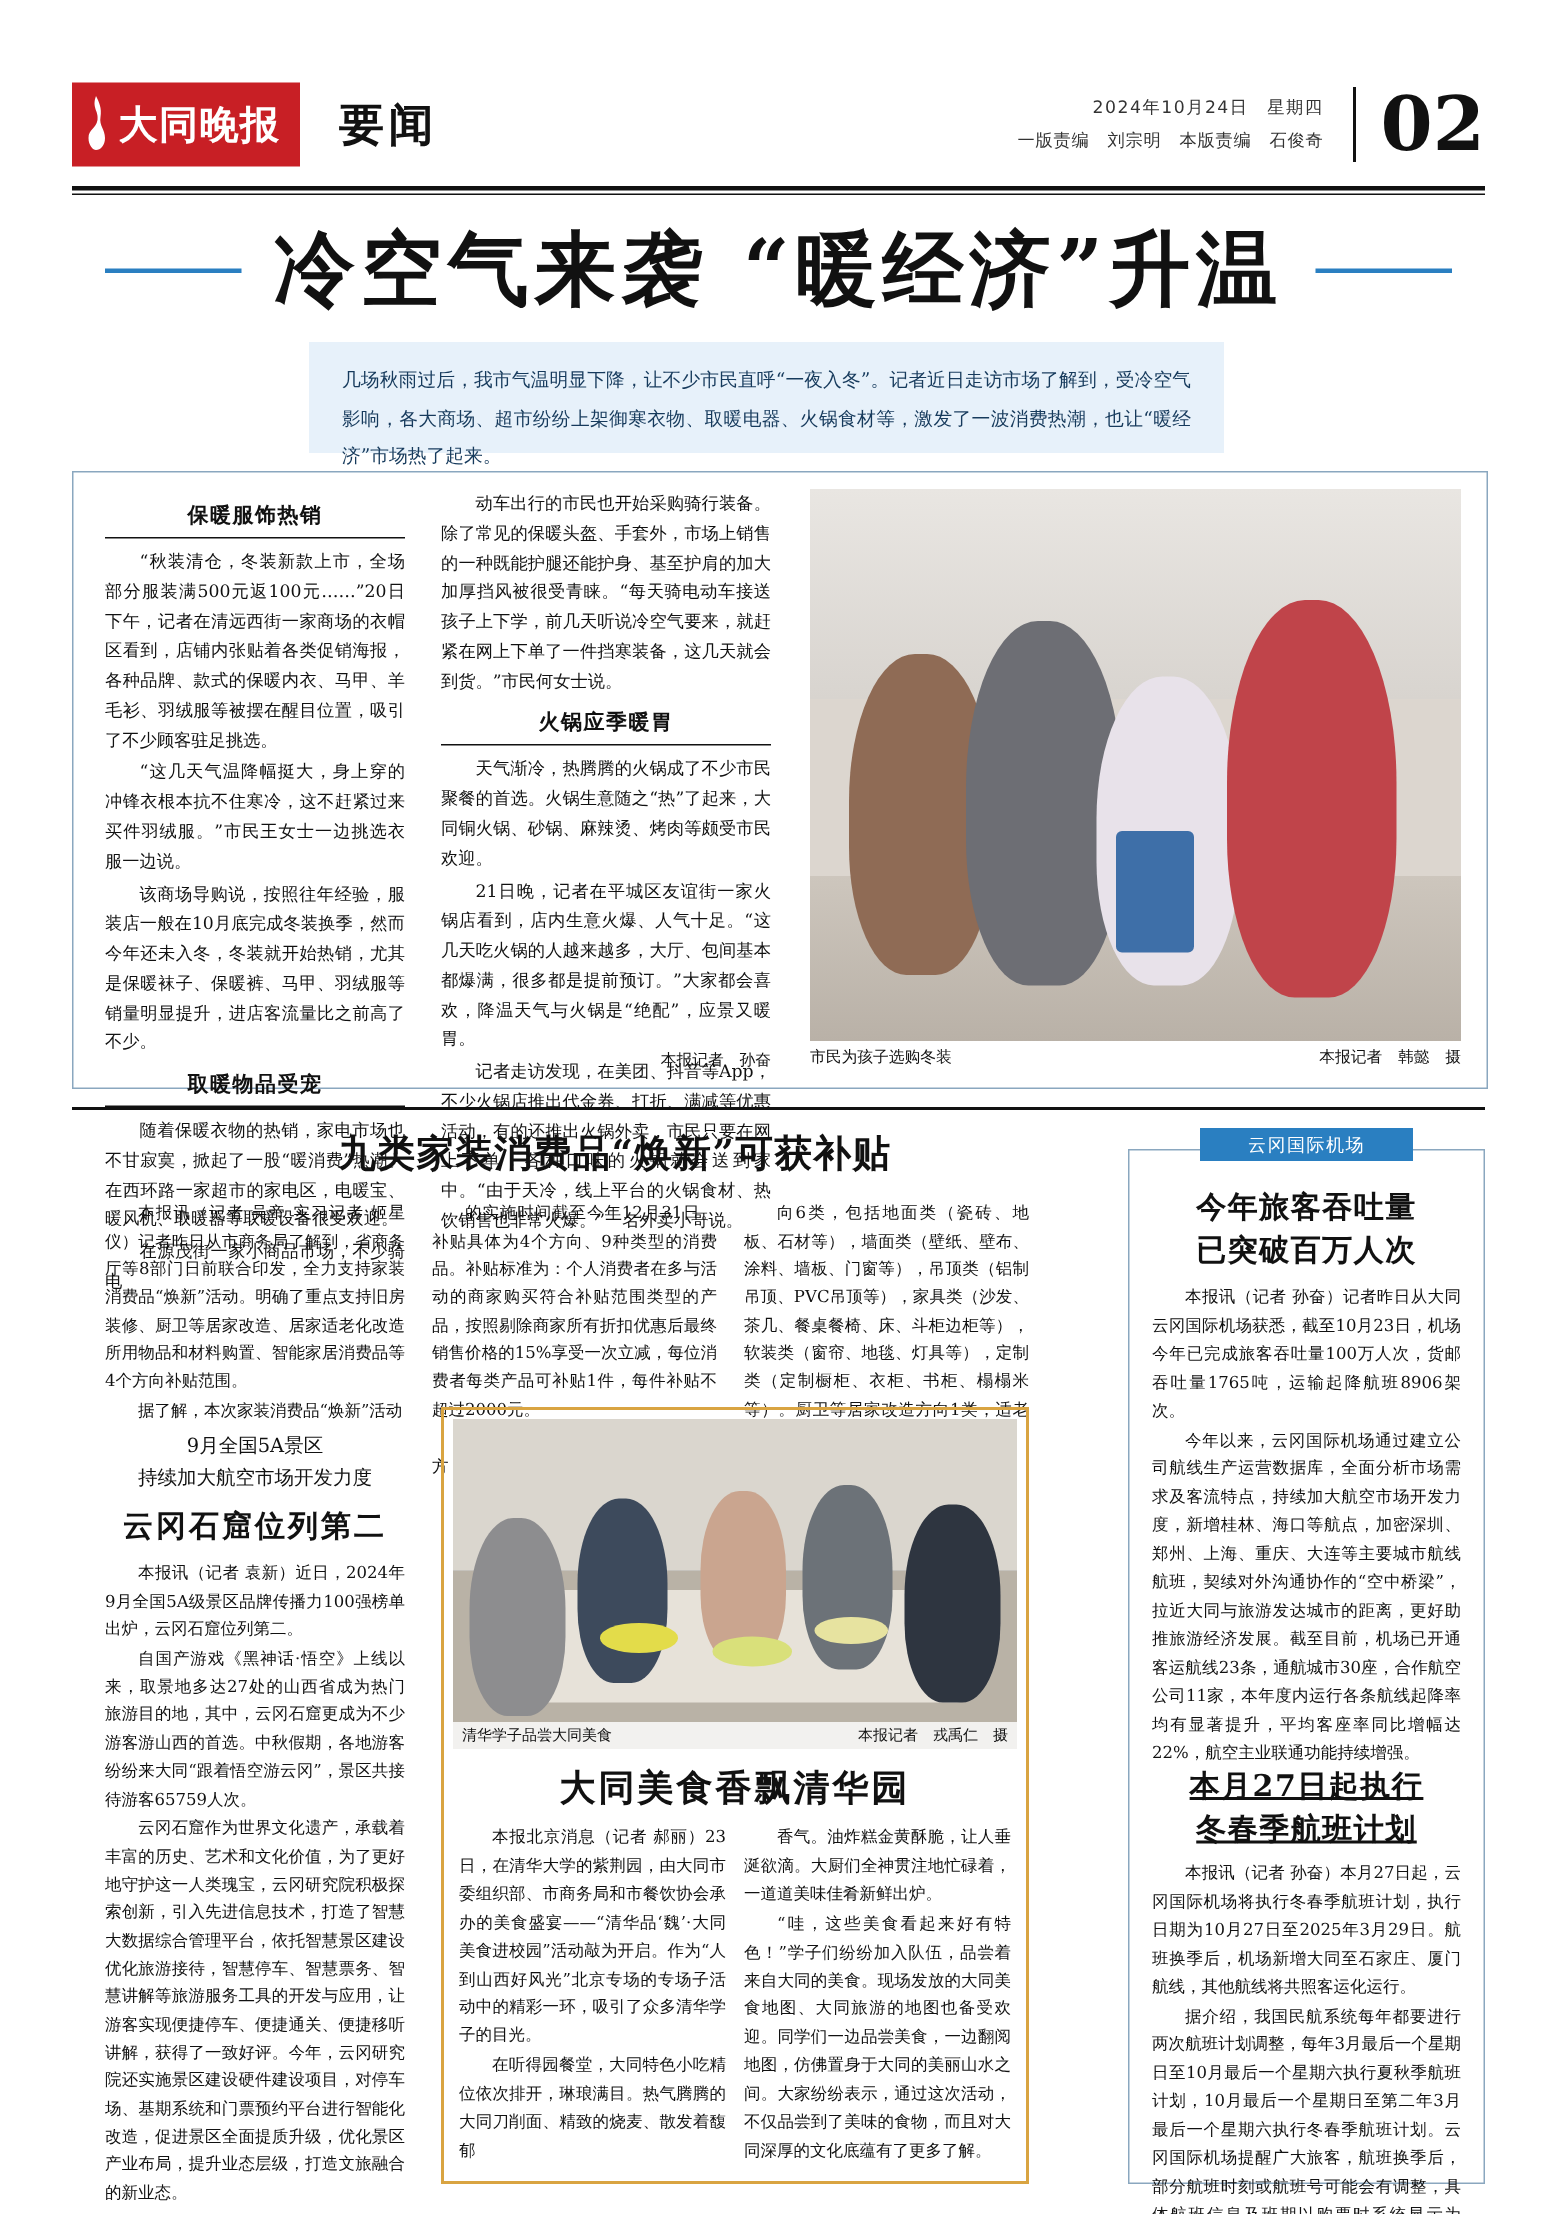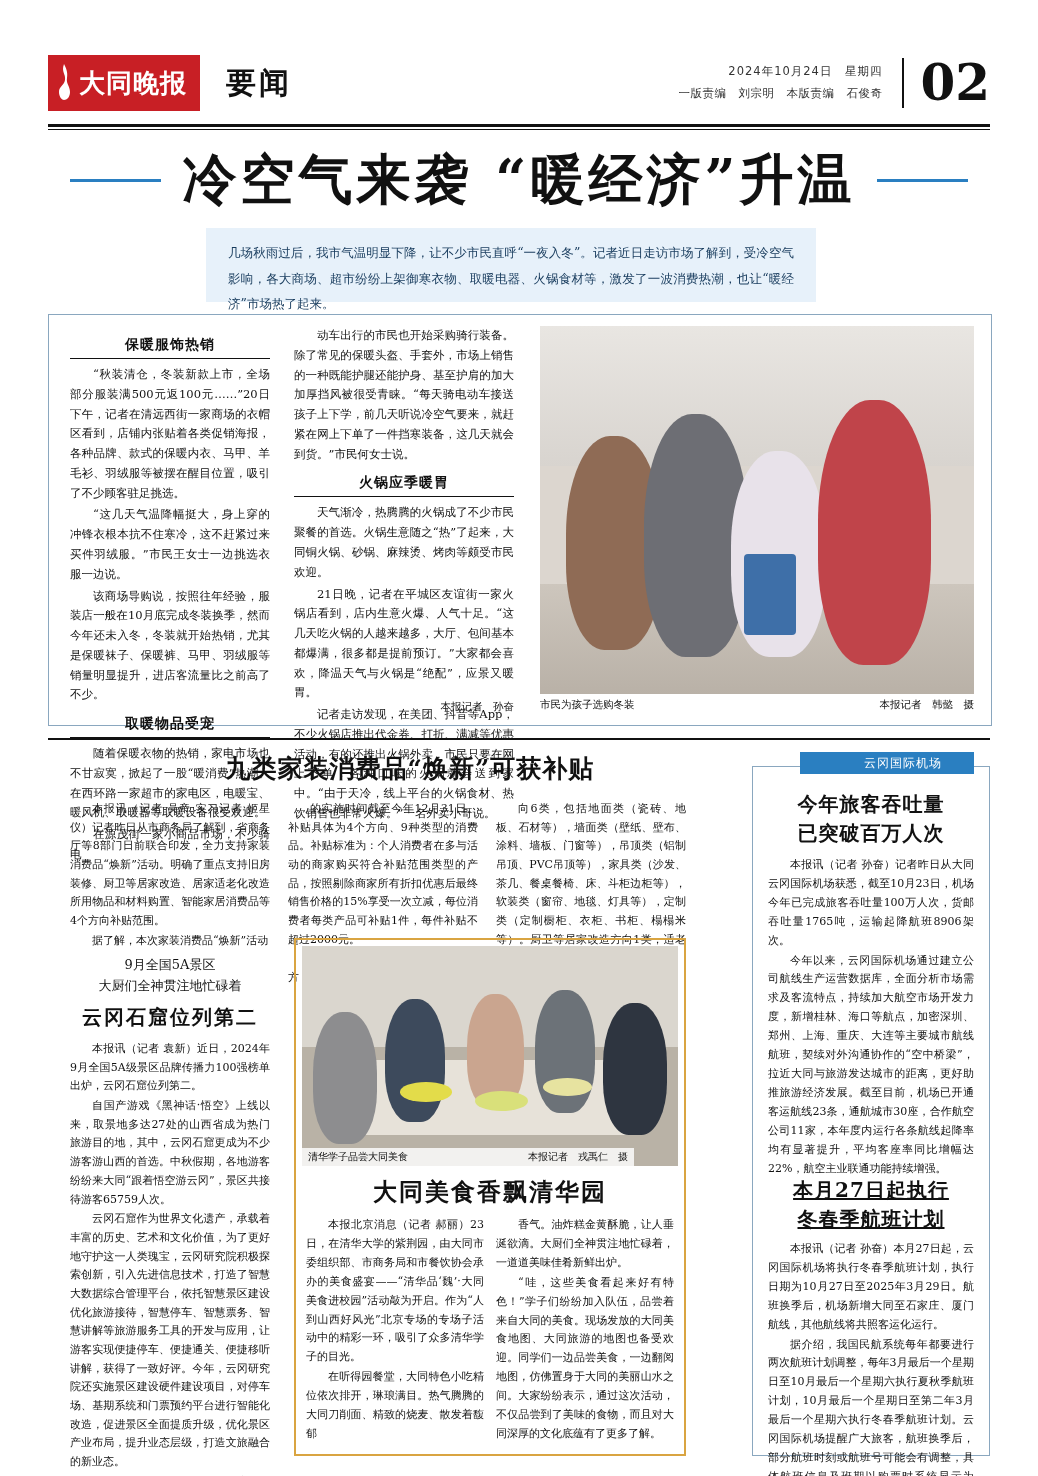--- a/index.html
+++ b/index.html
@@ -182,7 +182,7 @@
   .rtag{
     position:absolute;left:800px;top:752px;width:142px;height:22px;
     background:#2a7fc1;color:#fff;display:flex;align-items:center;justify-content:center;
-    font-family:"DejaVu Serif","Liberation Serif",serif;font-size:12px;letter-spacing:1px;padding-left:32px;
+    font-family:"DejaVu Serif","Liberation Serif",serif;font-size:12px;letter-spacing:1px;
   }
   .rh1{
     position:absolute;left:768px;top:790px;width:206px;text-align:center;

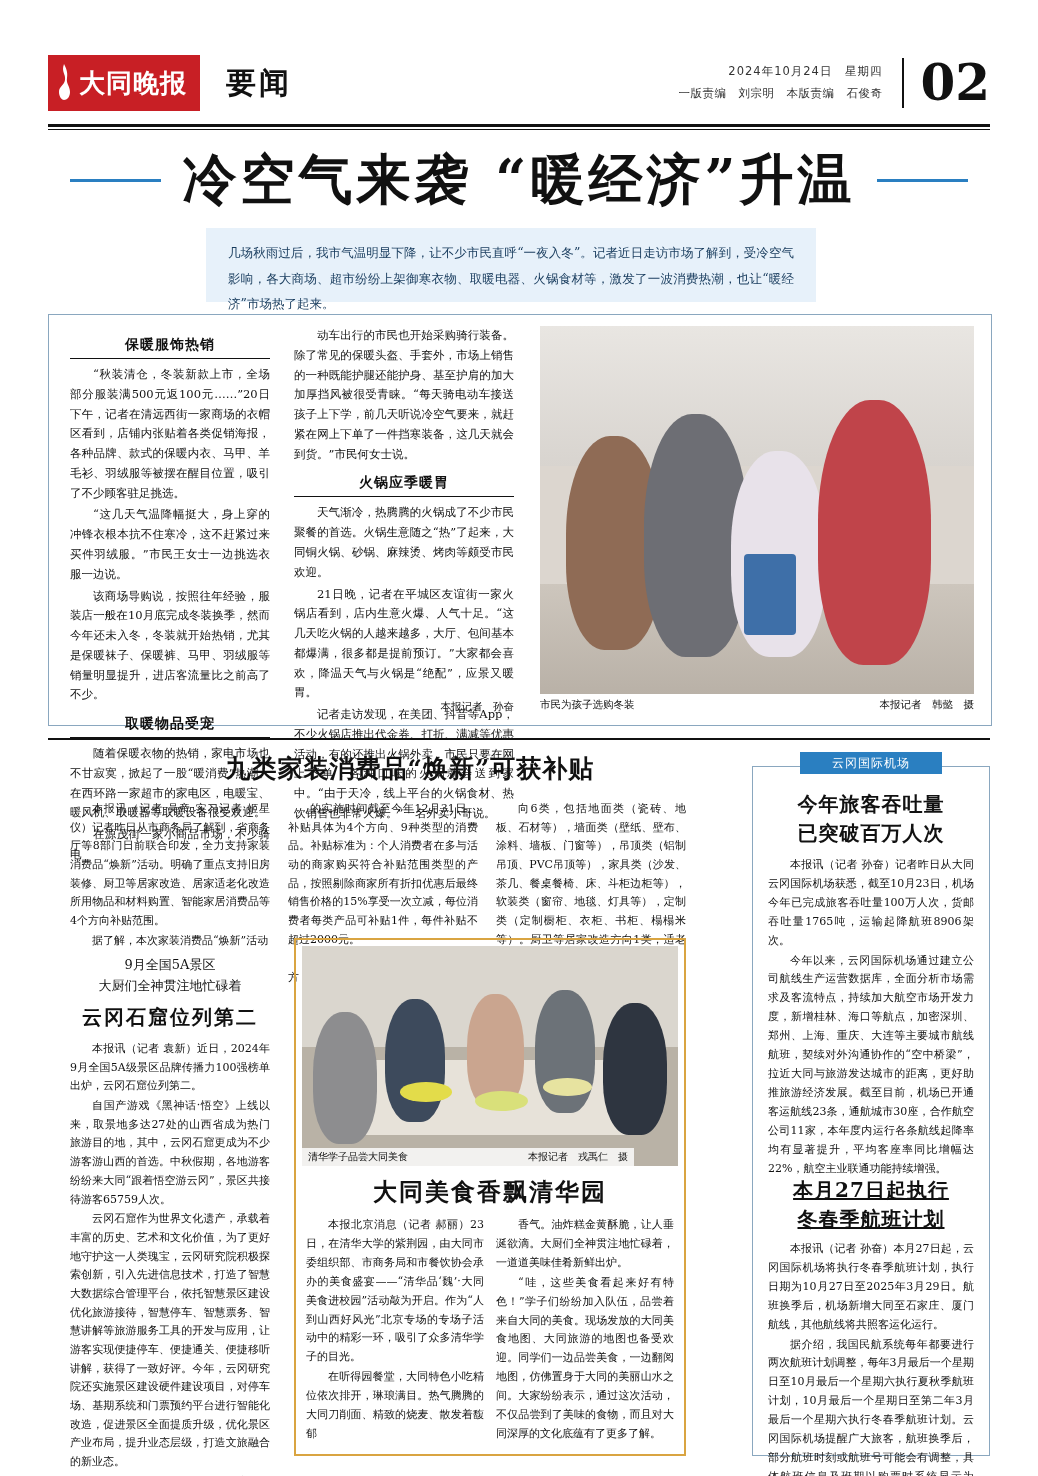--- a/index.html
+++ b/index.html
@@ -293,7 +293,7 @@
   </div>
 
   <div class="kicker" style="white-space:pre-line;">9月全国5A景区
-大厨们全神贯注地忙碌着</div>
+持续加大航空市场开发力度</div>
   <div class="h3">云冈石窟位列第二</div>
   <div class="lcol l4">
     <p>本报讯（记者 袁新）近日，2024年9月全国5A级景区品牌传播力100强榜单出炉，云冈石窟位列第二。</p>

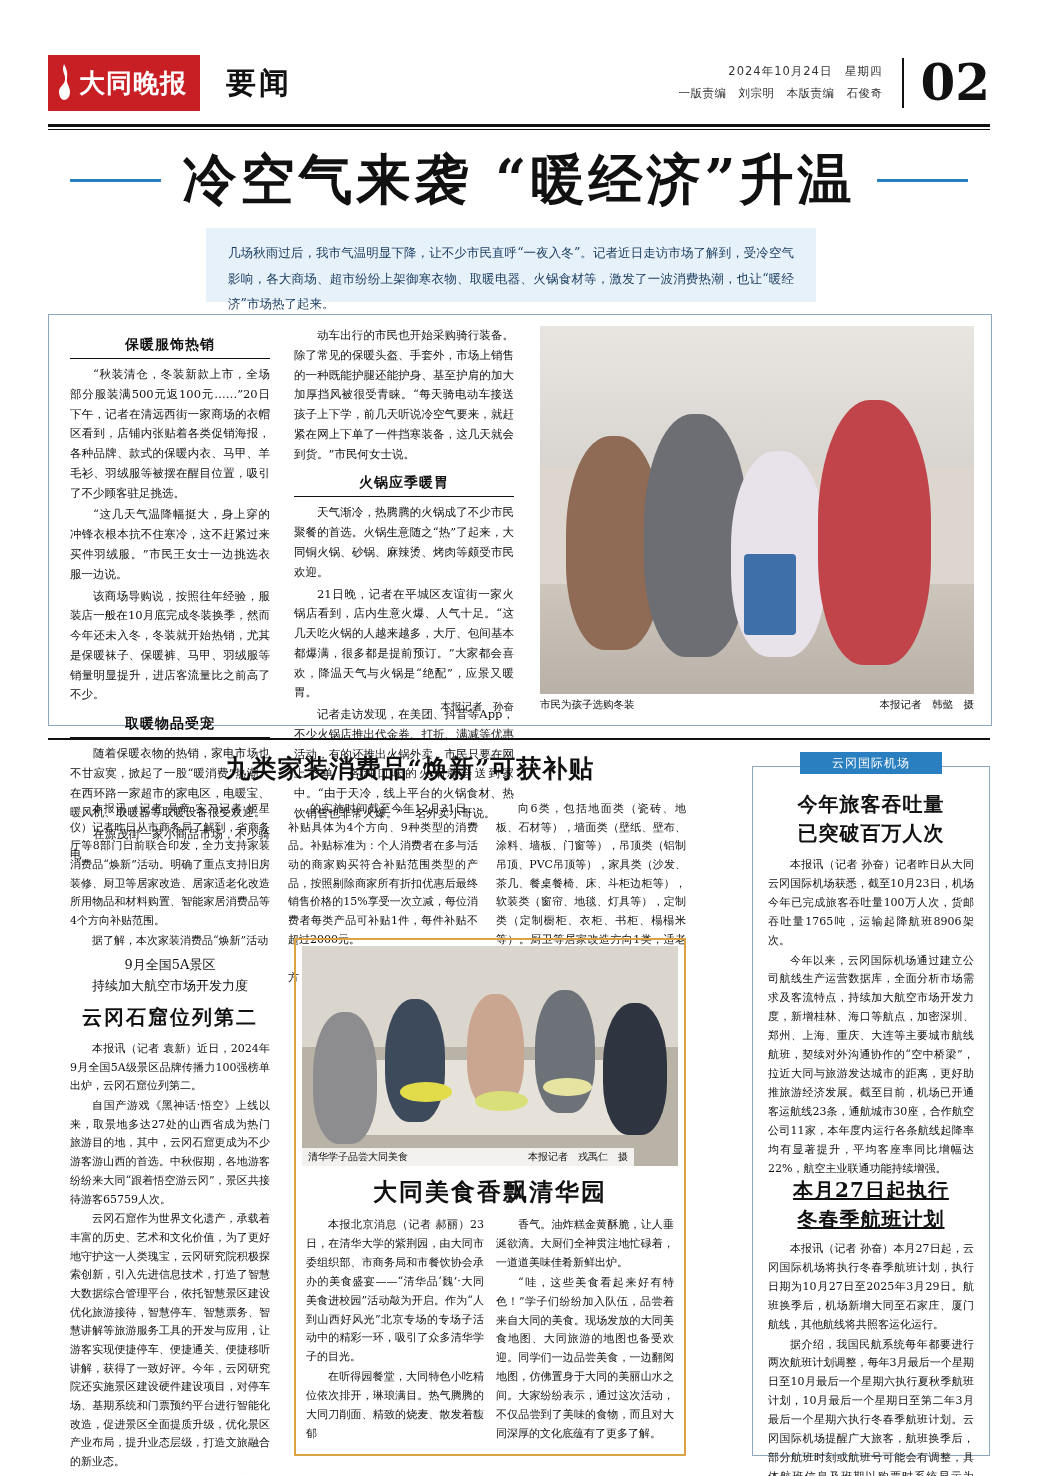--- a/index.html
+++ b/index.html
@@ -154,7 +154,7 @@
     background:#c9cfd6;overflow:hidden;
   }
   .cphoto-cap{
-    position:absolute;left:302px;top:1148px;width:332px;height:18px;
+    position:absolute;left:302px;top:1148px;width:376px;height:18px;
     background:rgba(255,255,255,0.82);
     display:flex;justify-content:space-between;align-items:center;
     font-family:"DejaVu Serif","Liberation Serif",serif;font-size:10px;

